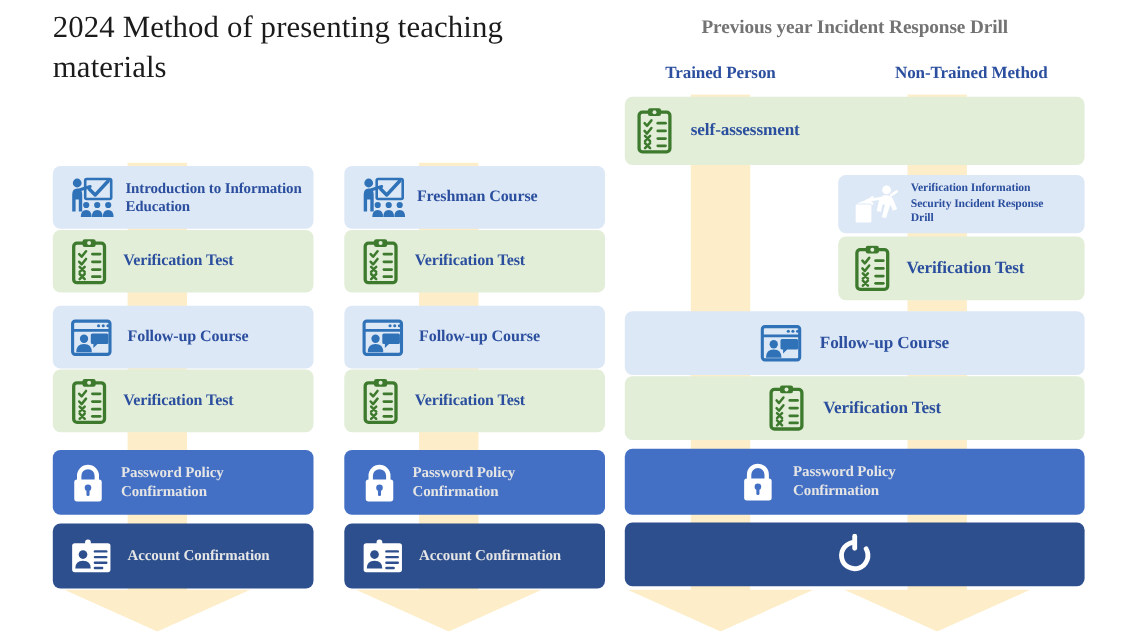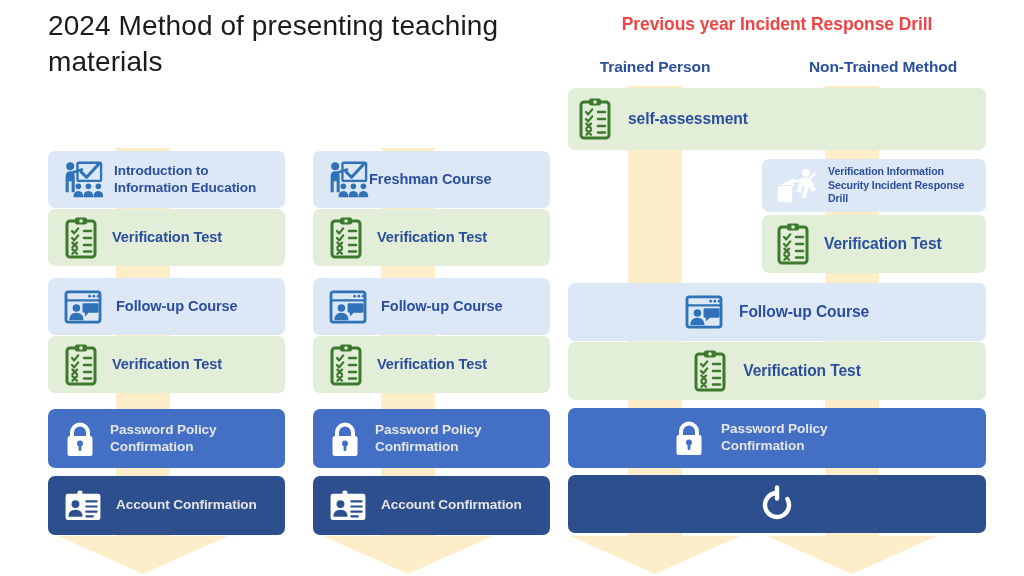--- a/index.html
+++ b/index.html
@@ -8,7 +8,7 @@
     font-family:"Liberation Sans","DejaVu Sans",sans-serif;
     position:relative;
   }
-  #stage{position:absolute;inset:0;width:864px;height:576px;}
+  #stage{position:absolute;inset:0;width:864px;height:576px;font-family:Liberation Serif, serif;}
 
   
   .main-title{

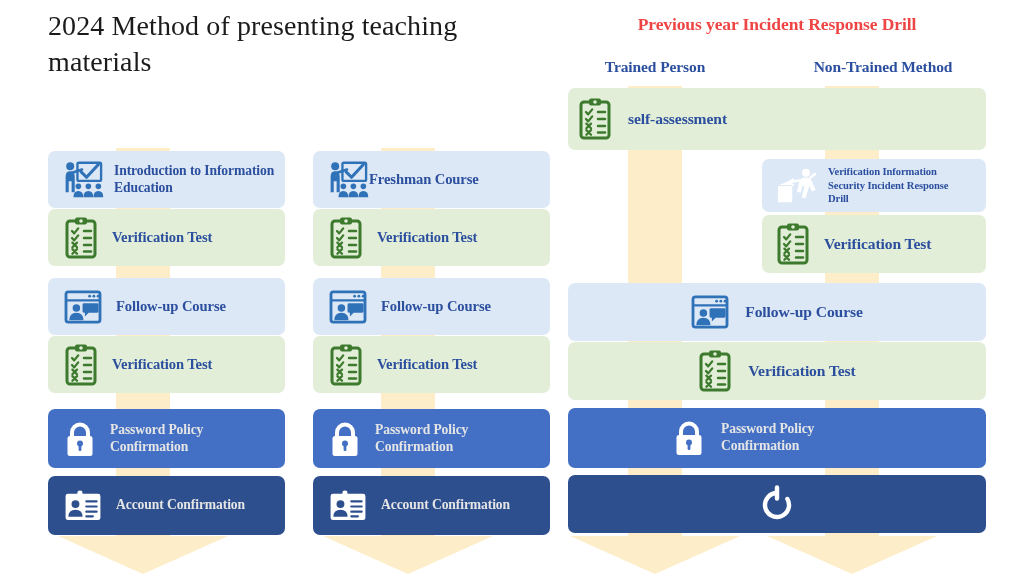--- a/index.html
+++ b/index.html
@@ -20,7 +20,7 @@
   
   .panel-title{
     position:absolute;left:568px;top:14px;width:418px;text-align:center;
-    font-size:17.5px;font-weight:bold;color:#ef4444;letter-spacing:-.1px;
+    font-size:17.5px;font-weight:bold;color:#737373;letter-spacing:-.1px;
   }
   .col-head{
     position:absolute;top:58px;font-size:15.5px;font-weight:bold;

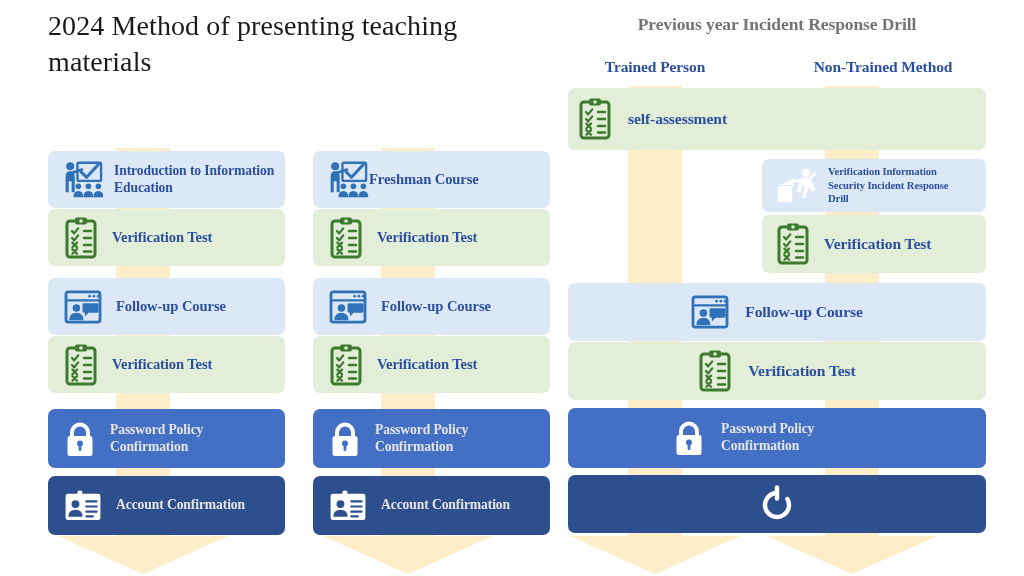--- a/index.html
+++ b/index.html
@@ -240,7 +240,7 @@
           </g>
         </svg>
       </span>
-      <span class="lbl lbl-navy lbl-15" style="">Freshman Course</span>
+      <span class="lbl lbl-navy lbl-15" style="margin-left:10px;">Freshman Course</span>
     </div>
 
     <div class="box t-green-light" style="top:209px;height:57px;padding:0 10px 0 16px;">

